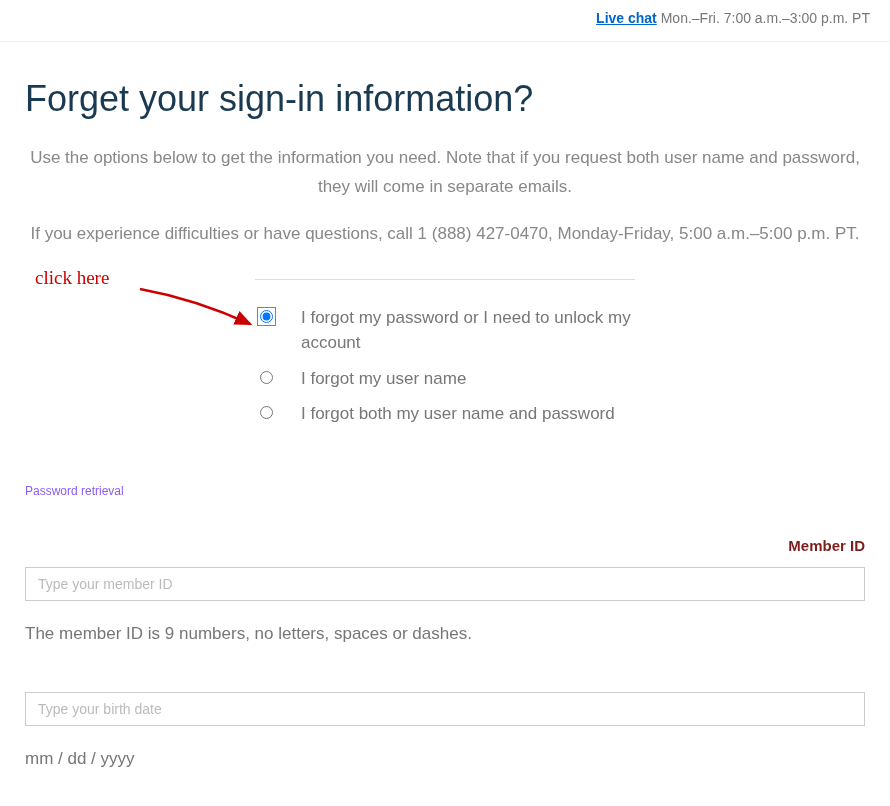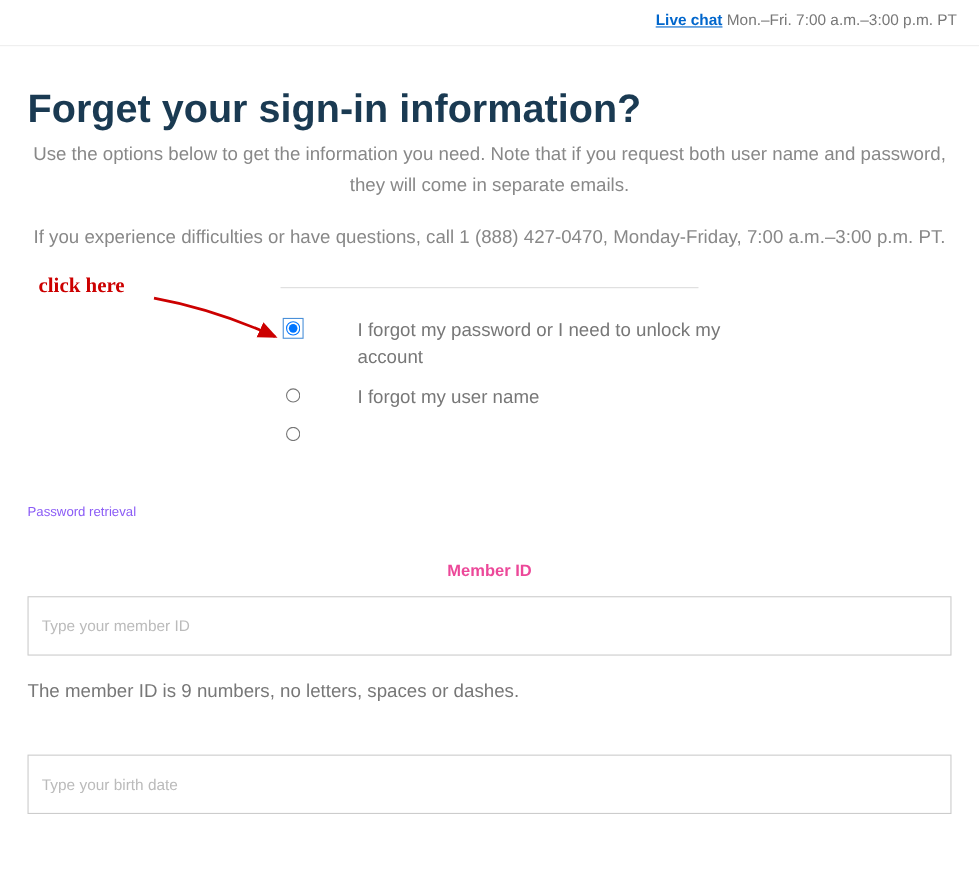--- a/index.html
+++ b/index.html
@@ -33,7 +33,8 @@
     h1 {
       color: #1a3a52;
       font-size: 36px;
-      font-weight: 700;
+      font-weight: 400;
+      margin-bottom: 18px;
     }
     .intro-p {
       color: #888;

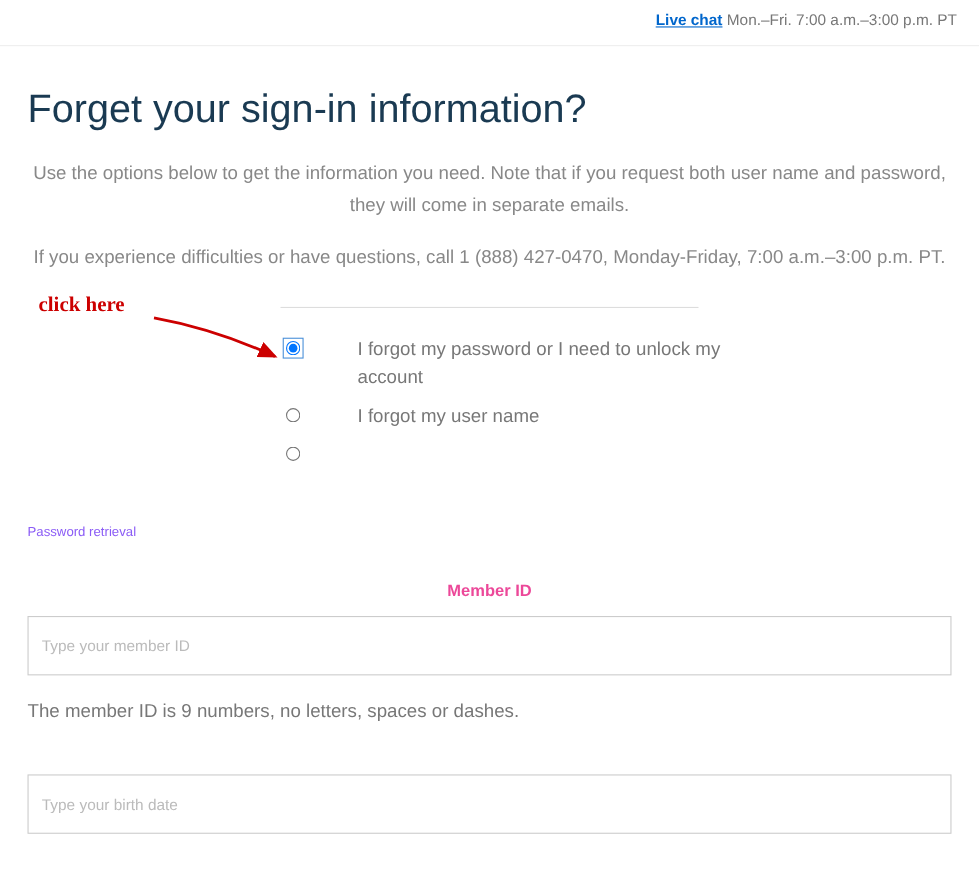--- a/index.html
+++ b/index.html
@@ -135,7 +135,7 @@
 <div class="content">
   <h1>Forget your sign-in information?</h1>
   <p class="intro-p">Use the options below to get the information you need. Note that if you request both user name and password, they will come in separate emails.</p>
-  <p class="intro-p">If you experience difficulties or have questions, call 1 (888) 427-0470, Monday-Friday, 7:00 a.m.–3:00 p.m. PT.</p>
+  <p class="intro-p">If you experience difficulties or have questions, call 1 (888) 427-0470, Monday-Friday, 5:00 a.m.–5:00 p.m. PT.</p>
 
   <div class="options-area">
     <div class="annotation">click here</div>

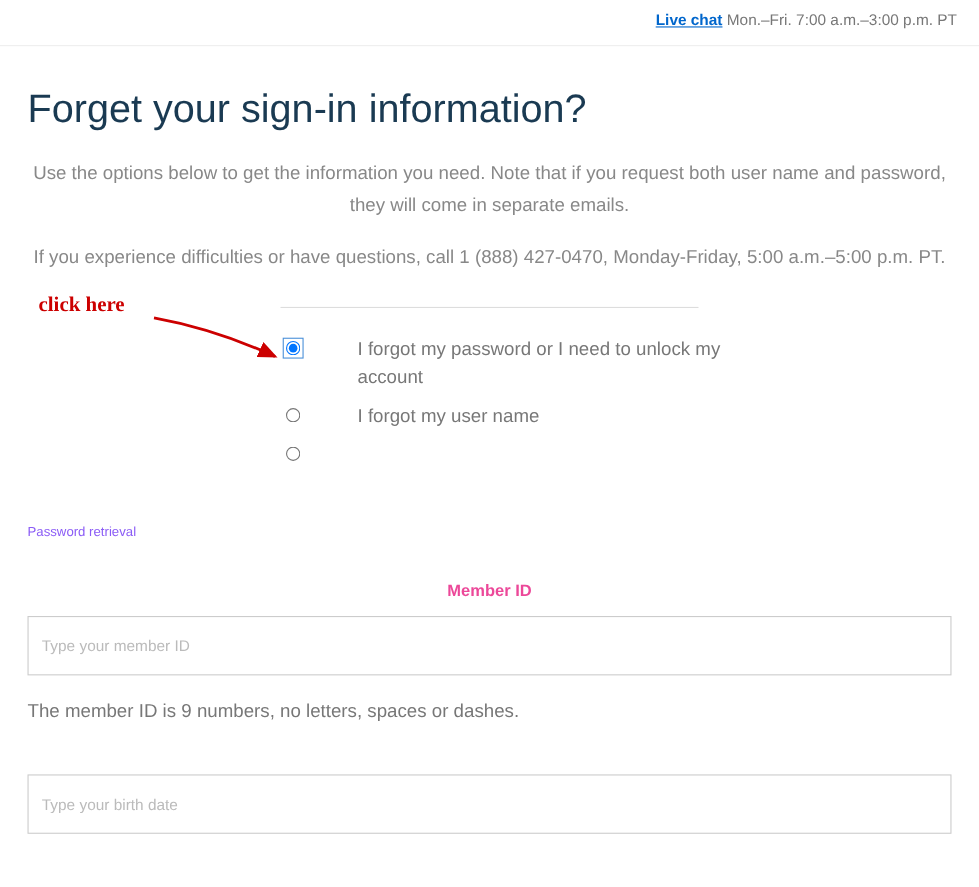--- a/index.html
+++ b/index.html
@@ -54,7 +54,6 @@
       color: #cc0000;
       font-family: "Times New Roman", serif;
       font-size: 19px;
-      font-weight: bold;
     }
     .arrow-svg {
       position: absolute;

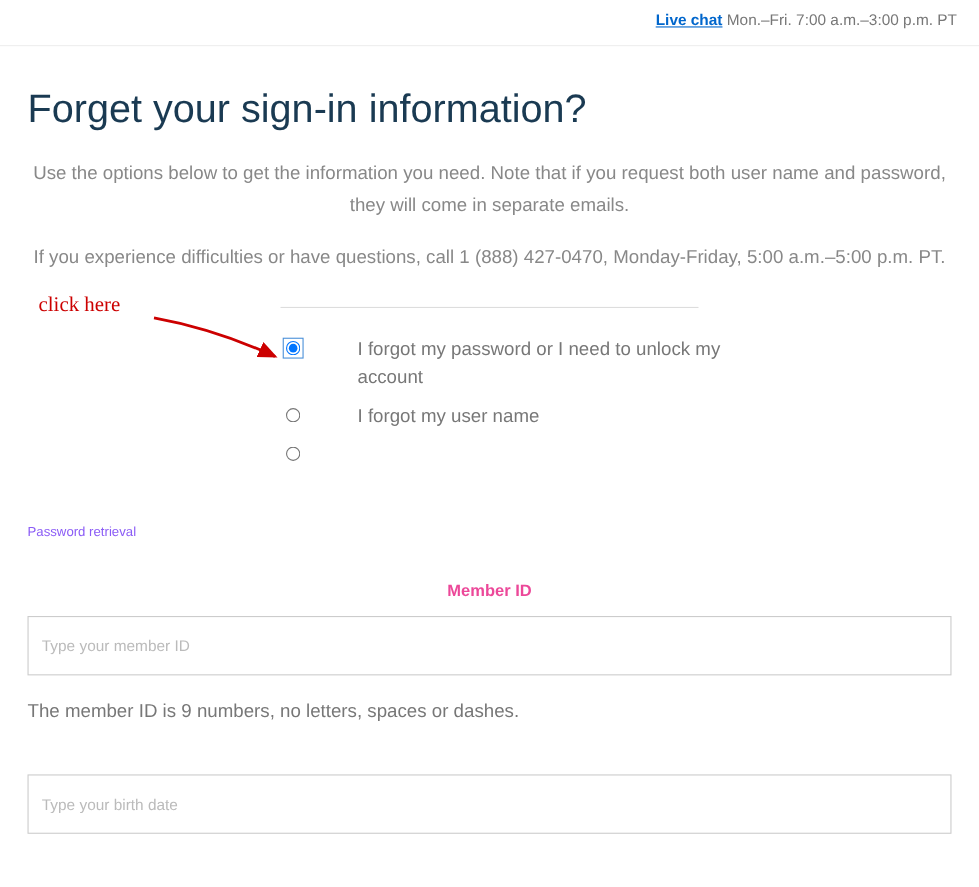--- a/index.html
+++ b/index.html
@@ -76,7 +76,6 @@
       display: flex;
       align-items: flex-start;
       margin-bottom: 10px;
-      gap: 24px;
     }
     .radio-row input[type="radio"] {
       margin-top: 5px;

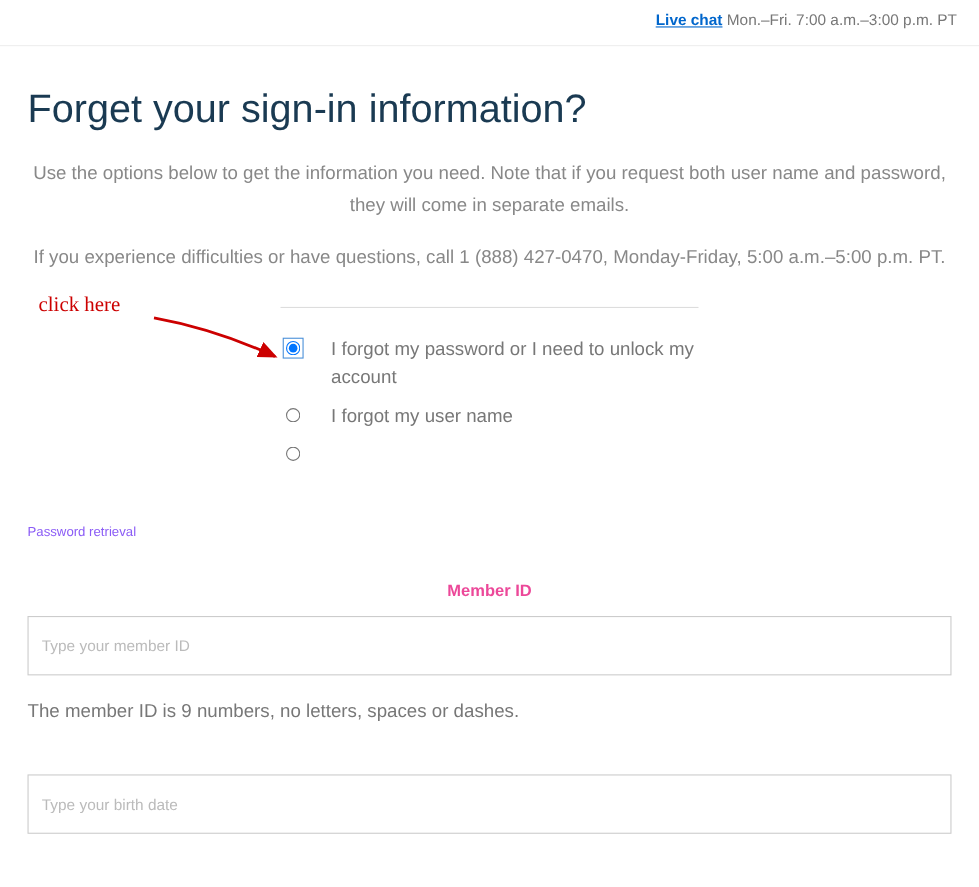--- a/index.html
+++ b/index.html
@@ -161,6 +161,7 @@
       </div>
       <div class="radio-row">
         <input type="radio" name="forgot" style="">
+        <span class="radio-label">I forgot both my user name and password</span>
       </div>
     </div>
   </div>

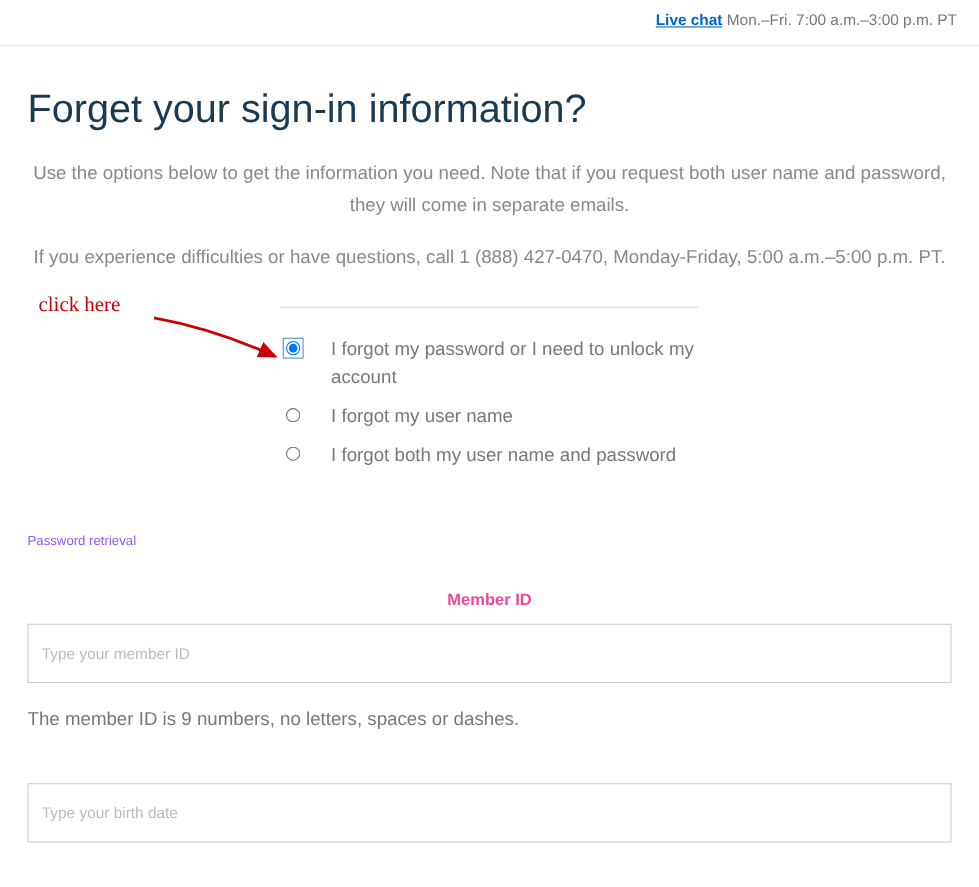--- a/index.html
+++ b/index.html
@@ -100,9 +100,9 @@
       margin-bottom: 45px;
     }
     .field-label {
-      text-align: center;
+      text-align: right;
       font-weight: 700;
-      color: #ec4899;
+      color: #7f1d1d;
       font-size: 15px;
       margin-bottom: 10px;
     }

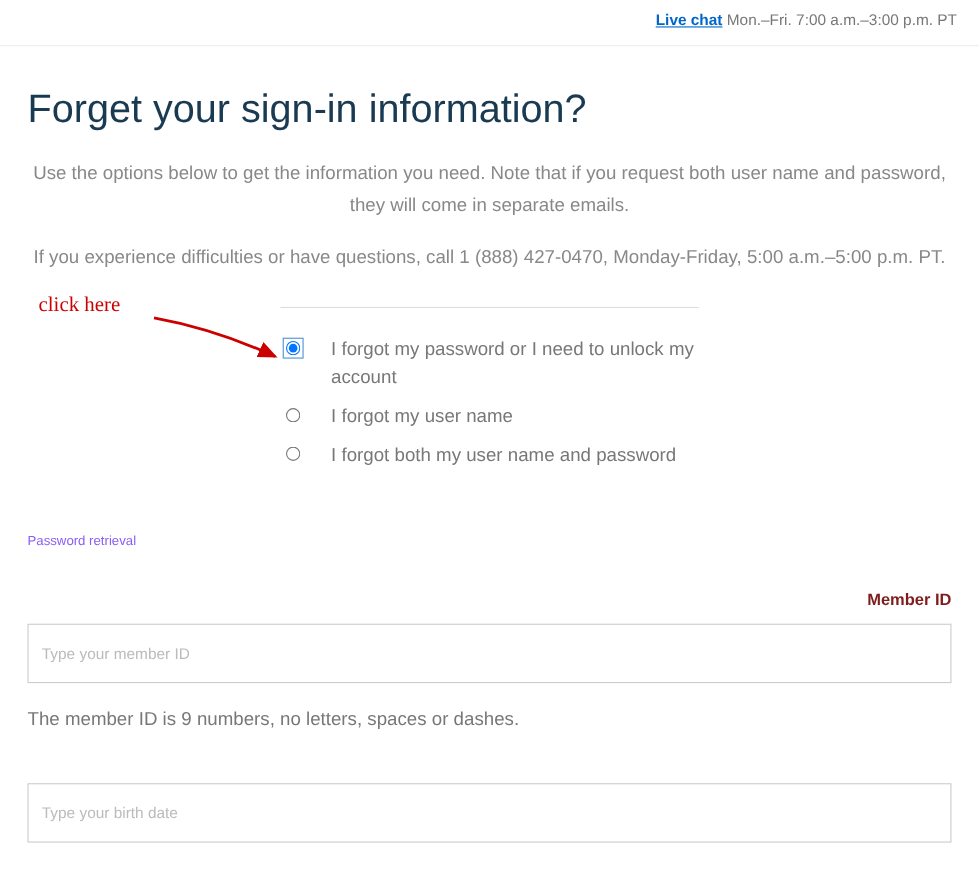--- a/index.html
+++ b/index.html
@@ -108,7 +108,7 @@
     }
     .text-input {
       width: 100%;
-      padding: 18px 12px;
+      padding: 8px 12px;
       font-size: 14px;
       border: 1px solid #ccc;
       color: #333;

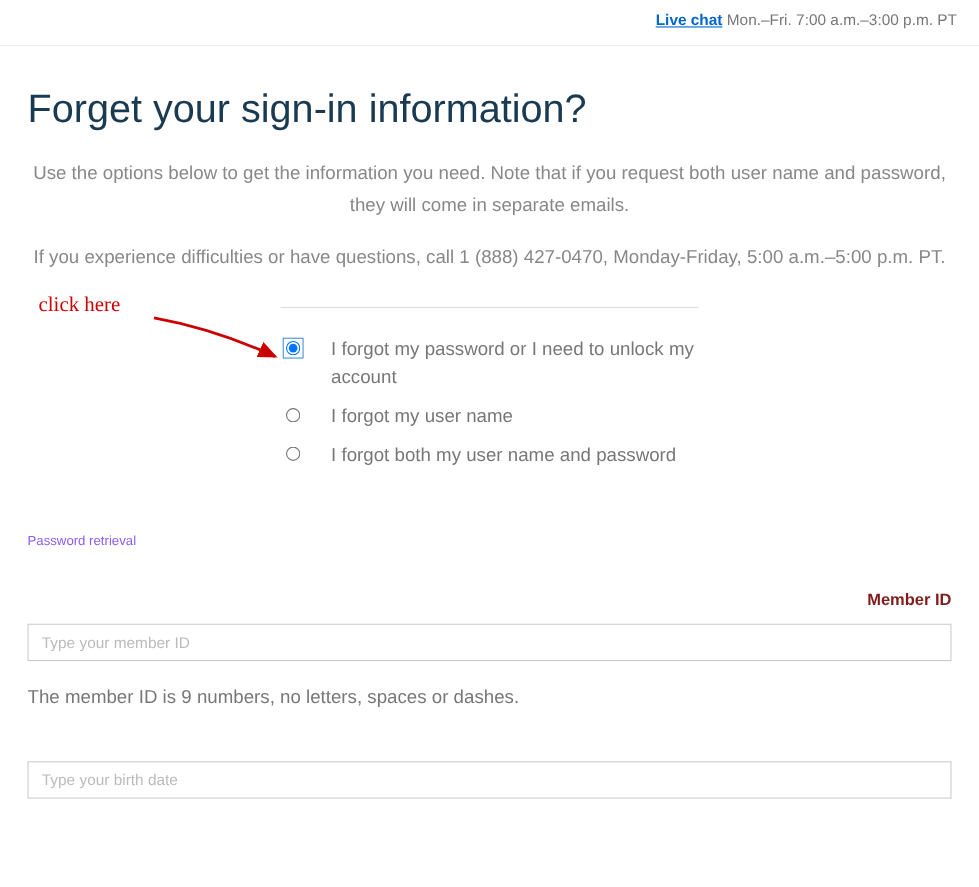--- a/index.html
+++ b/index.html
@@ -176,6 +176,7 @@
 
   <div class="field-block">
     <input type="text" class="text-input" placeholder="Type your birth date" style="">
+    <div class="helper-text">mm / dd / yyyy</div>
   </div>
 
 </div>

